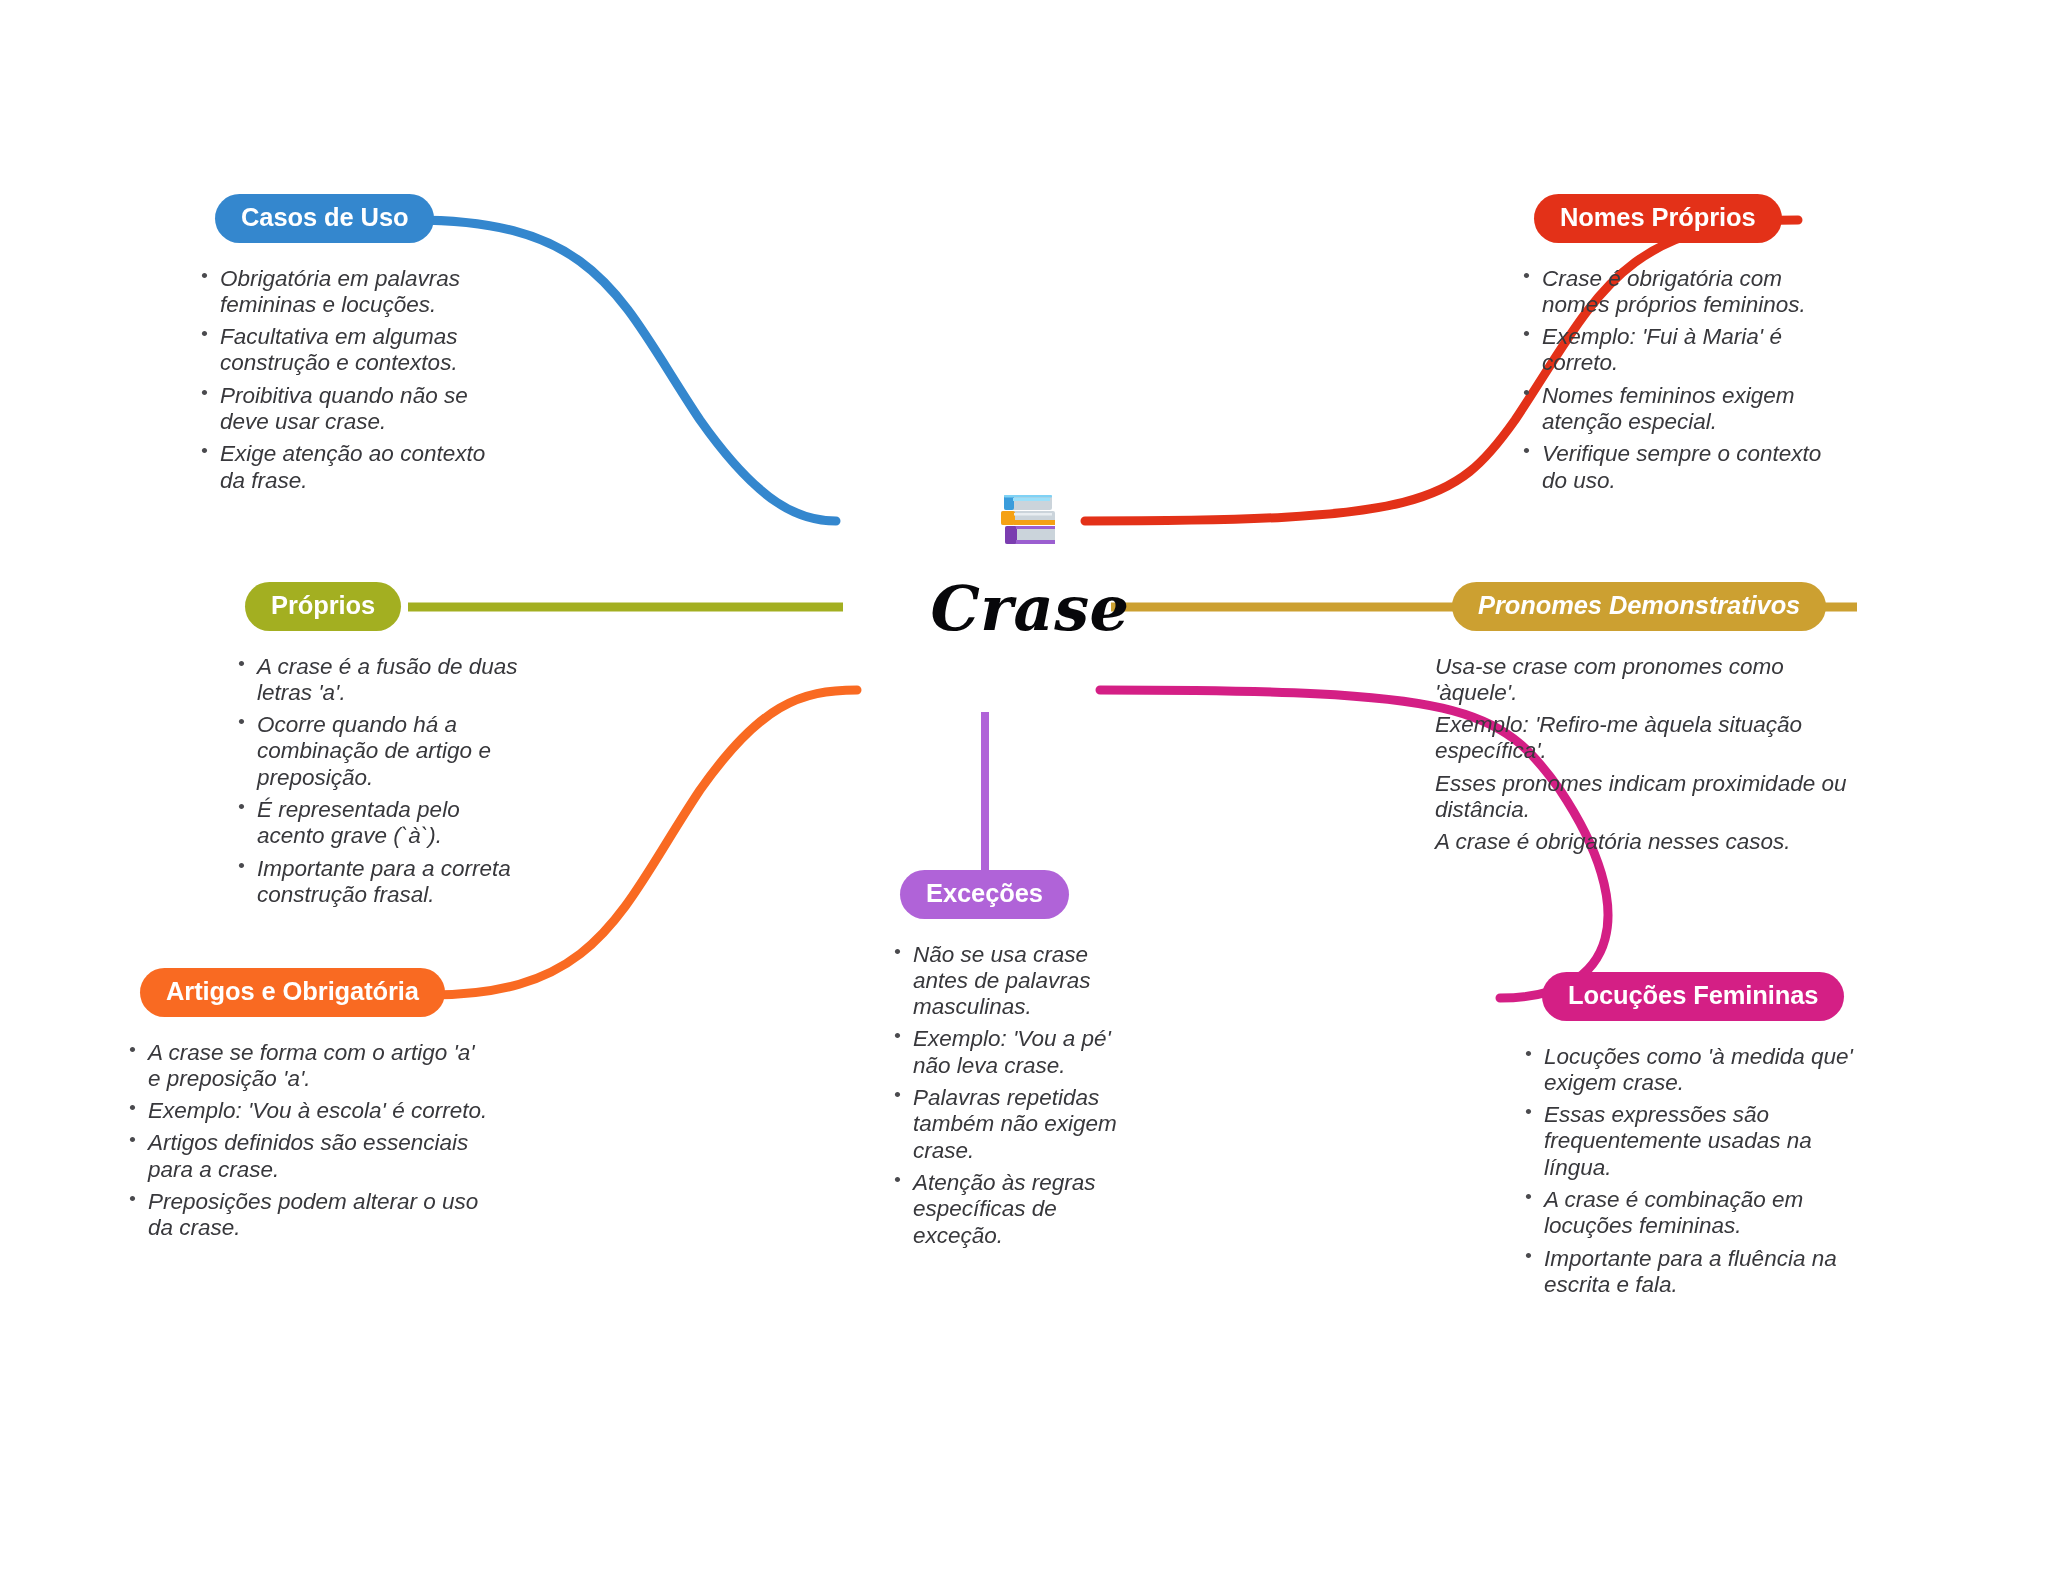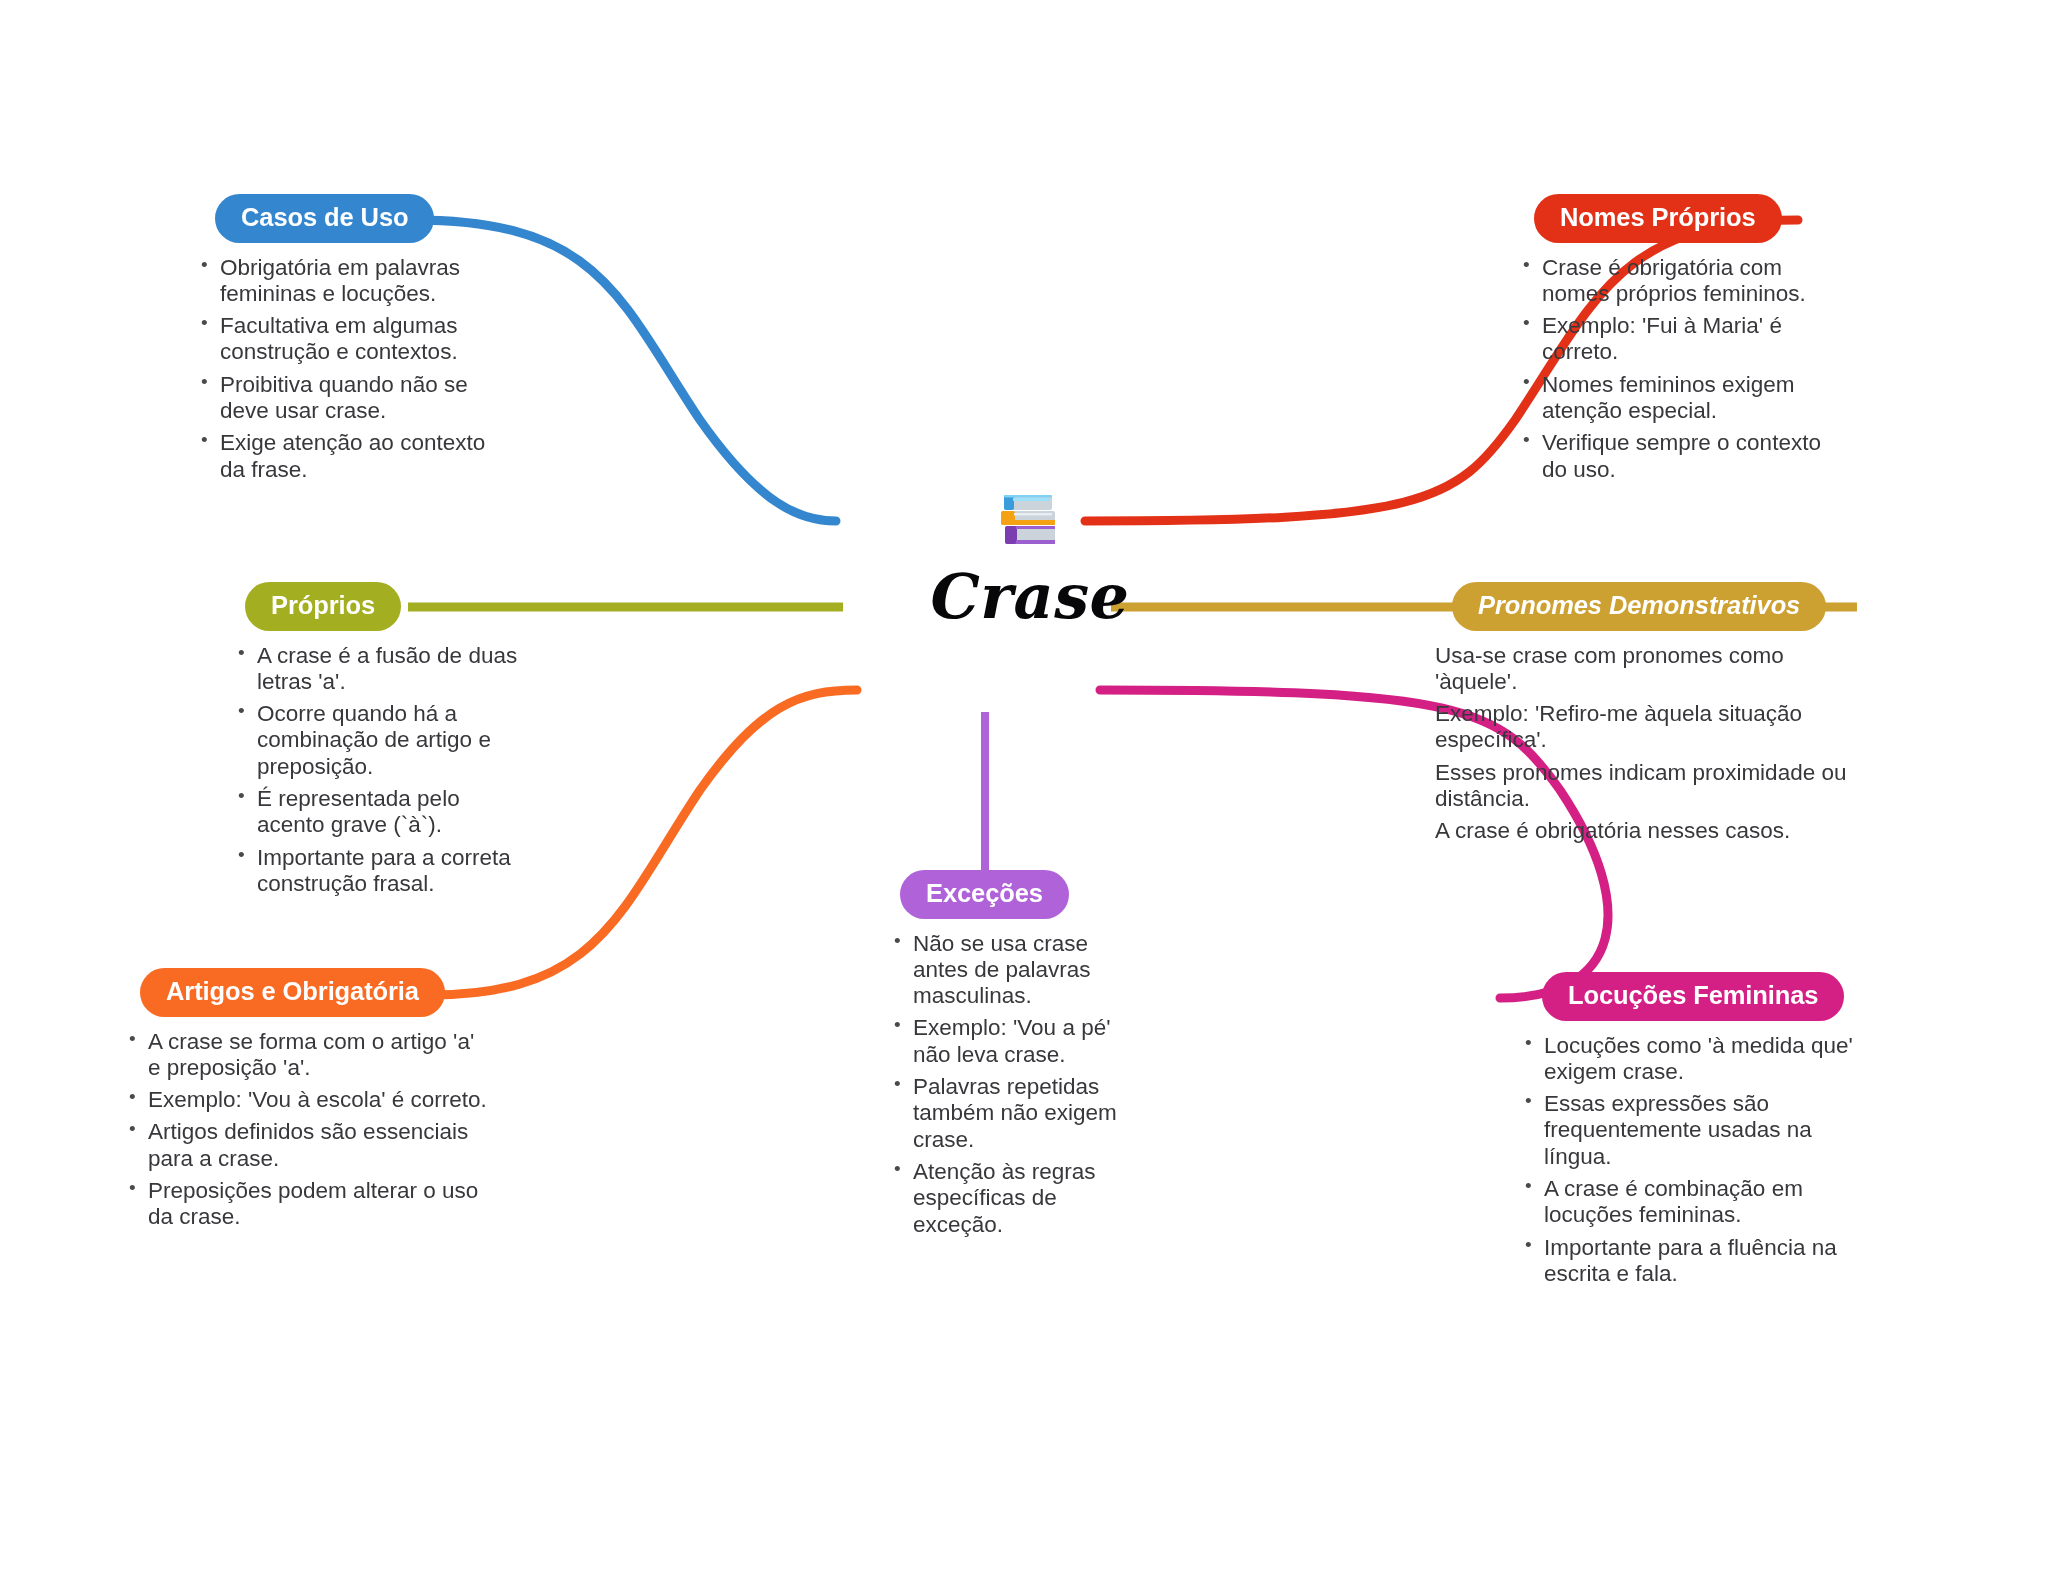--- a/index.html
+++ b/index.html
@@ -65,7 +65,8 @@
   }
   .bullets {
     list-style: none;
-    margin-top: 12px;
+    margin-top: 23px;
+    font-style: italic;
   }
   .bullets li {
     position: relative;

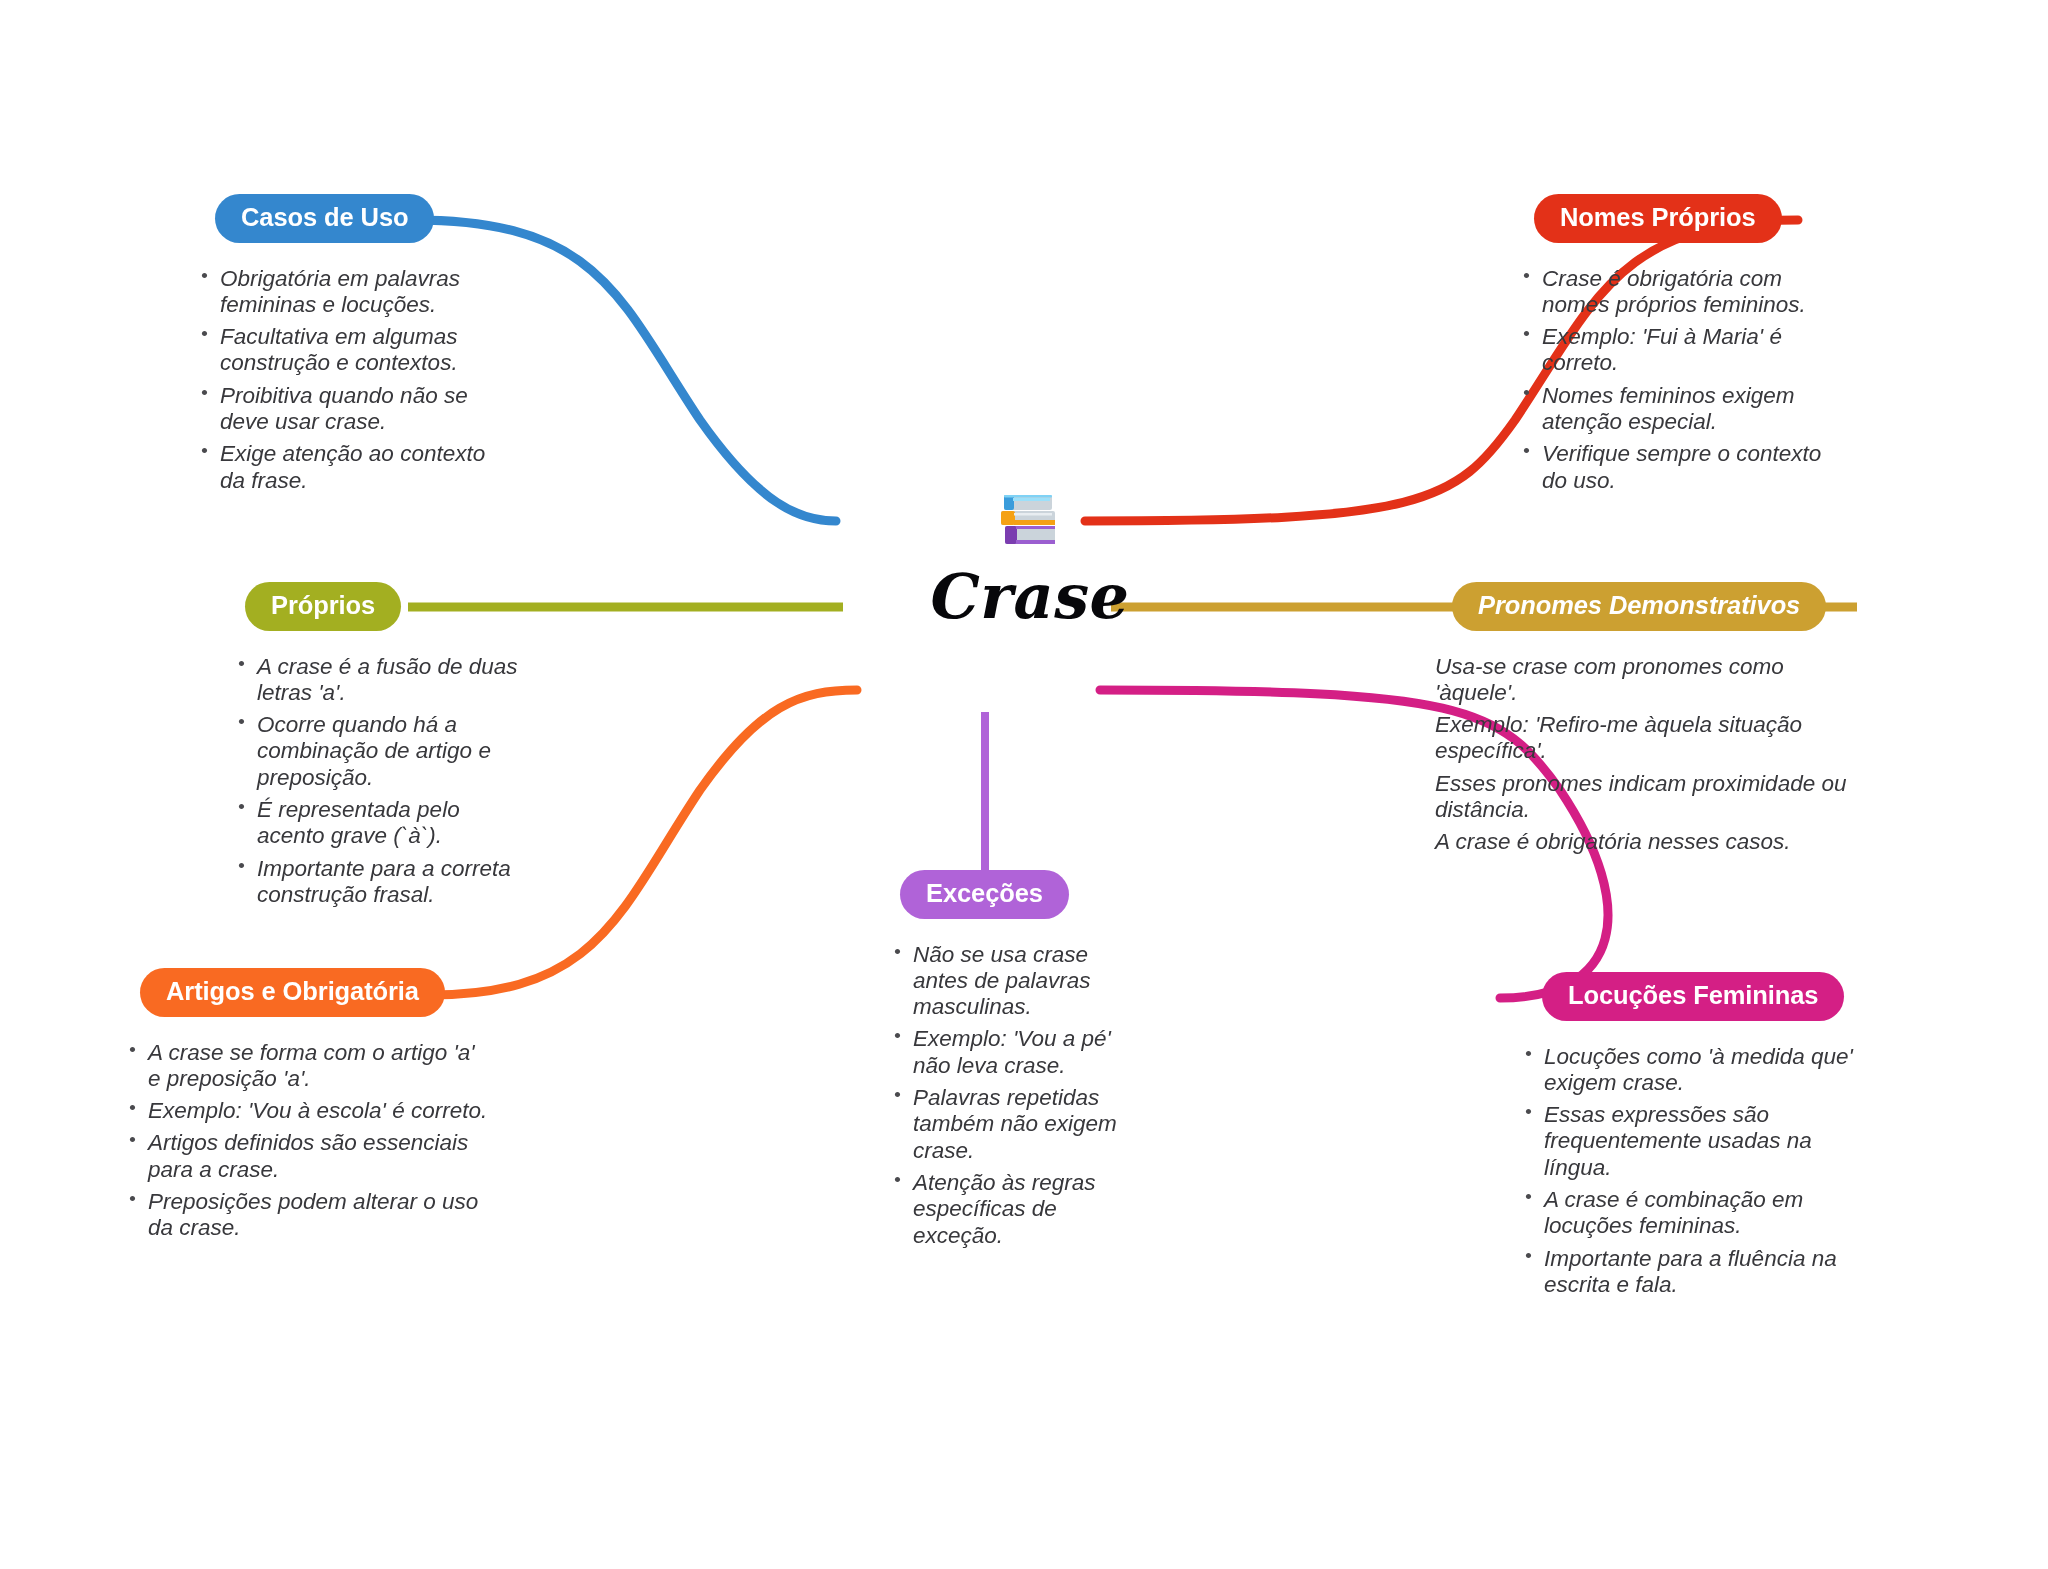--- a/index.html
+++ b/index.html
@@ -40,7 +40,7 @@
   }
   .center-title {
     display: block;
-    margin-top: 8px;
+    margin-top: 20px;
     font-family: "DejaVu Serif", serif;
     font-style: italic;
     font-weight: 700;

